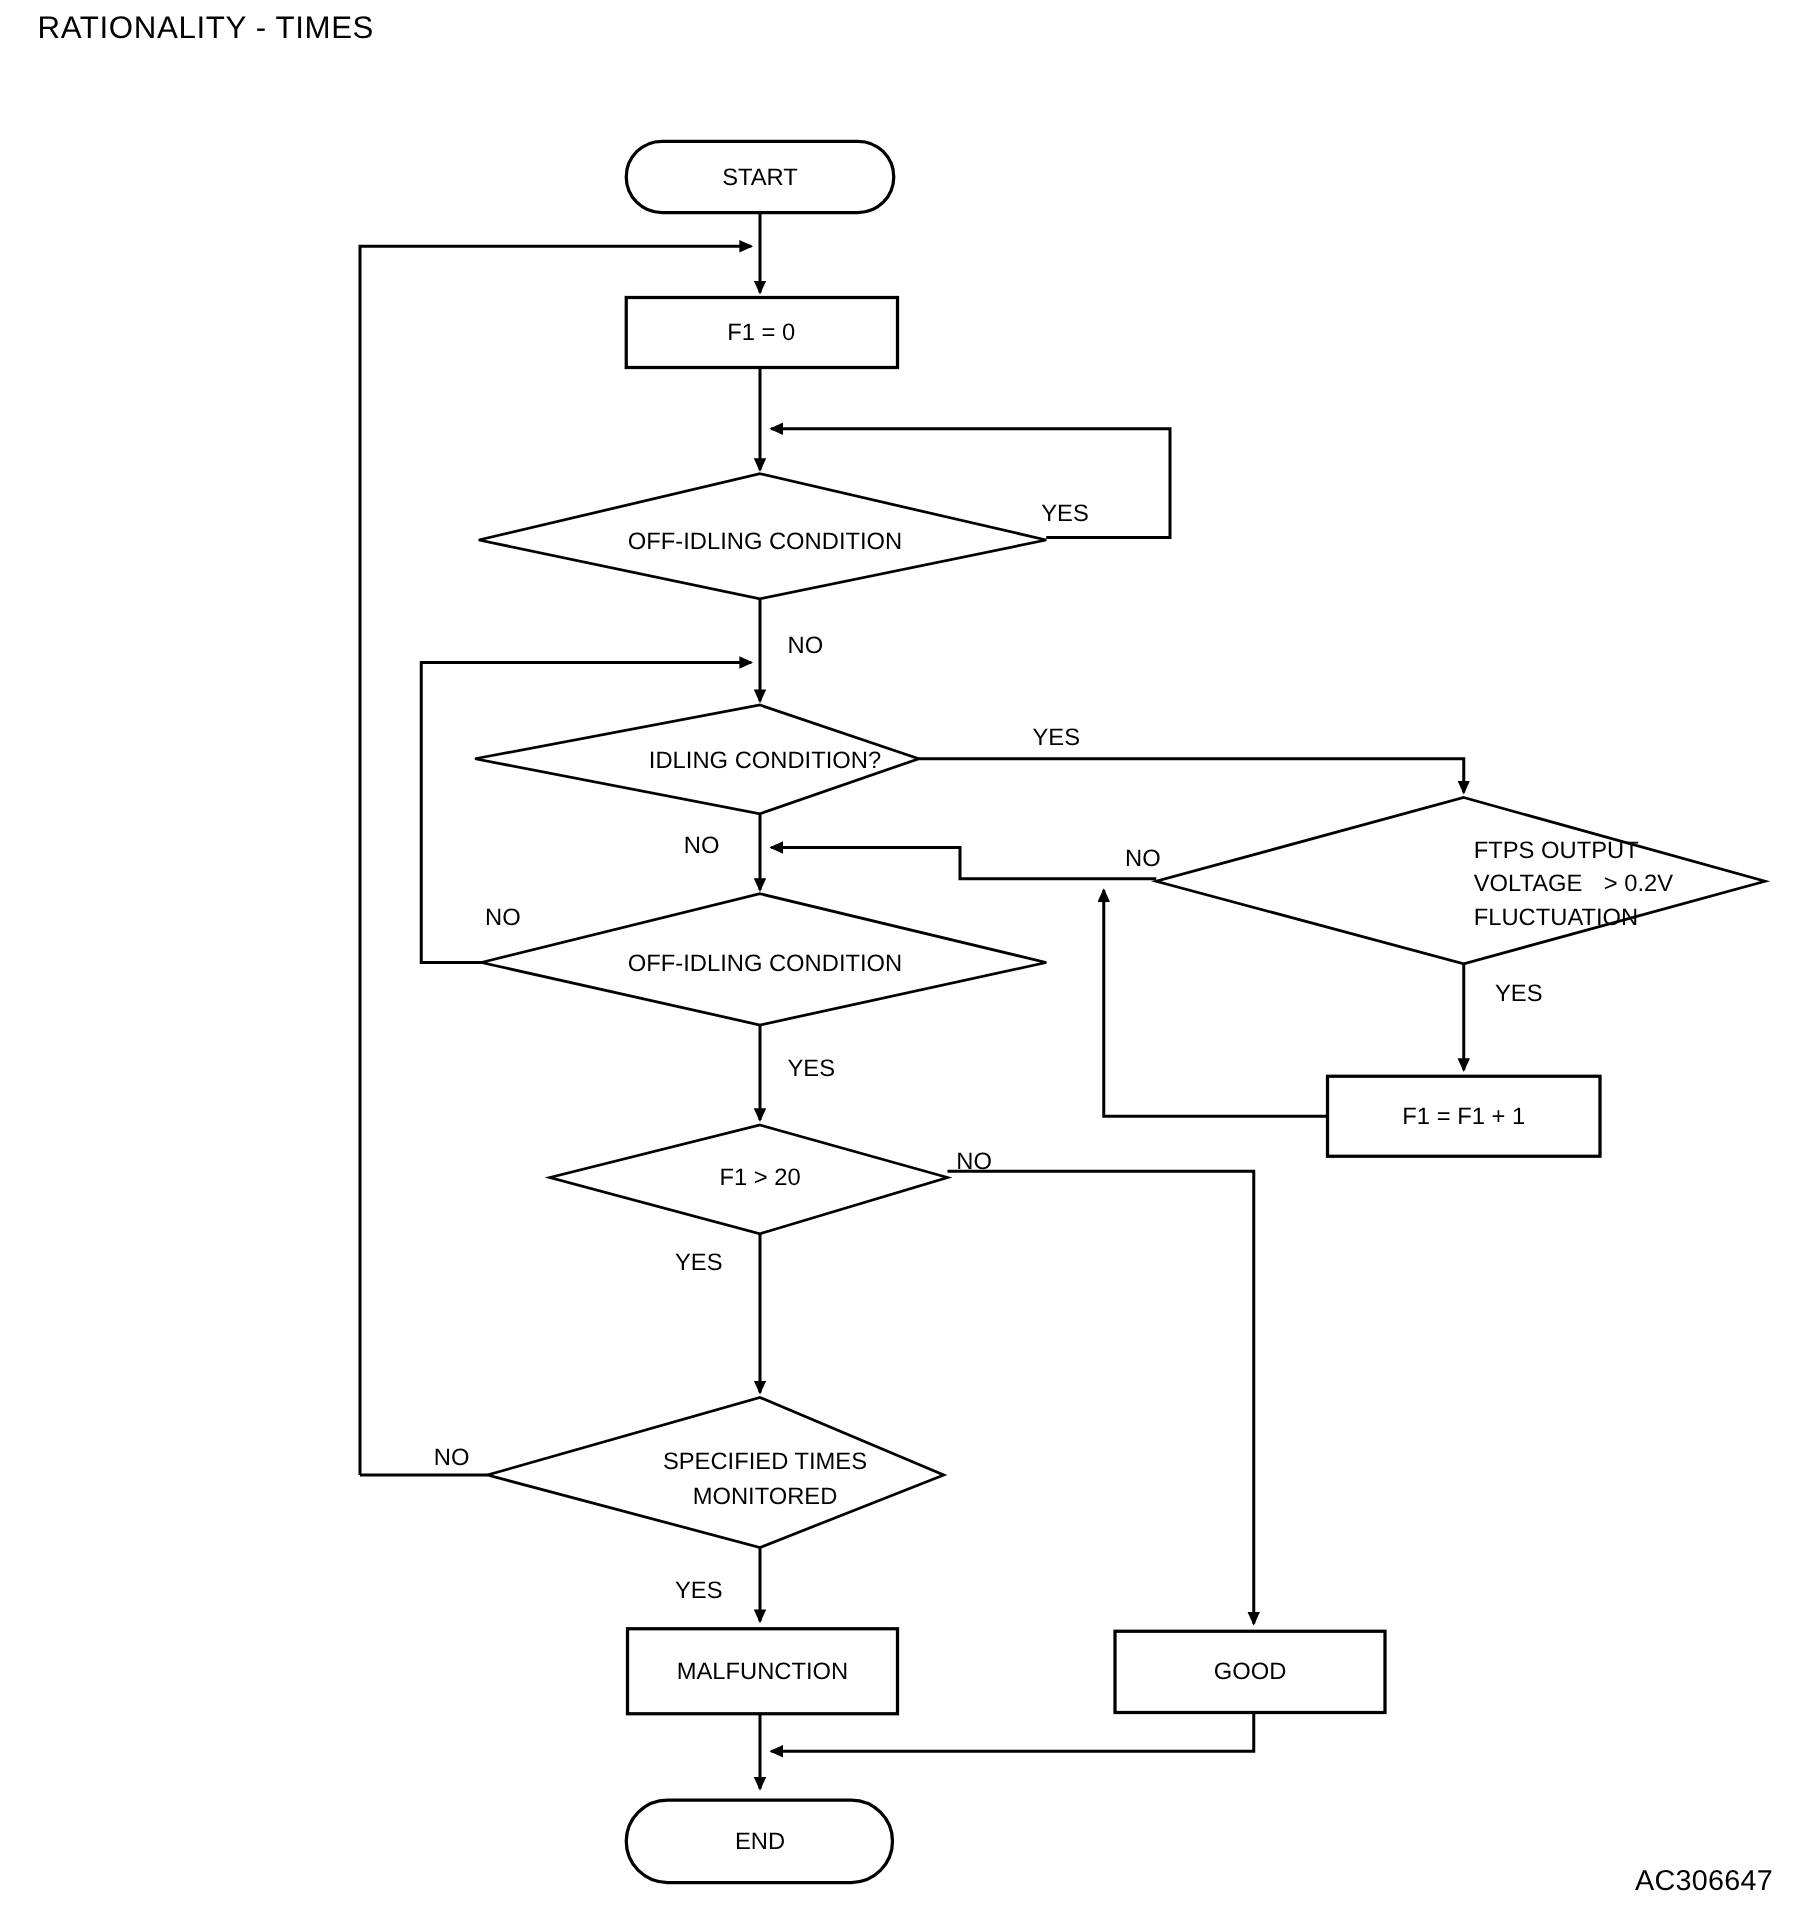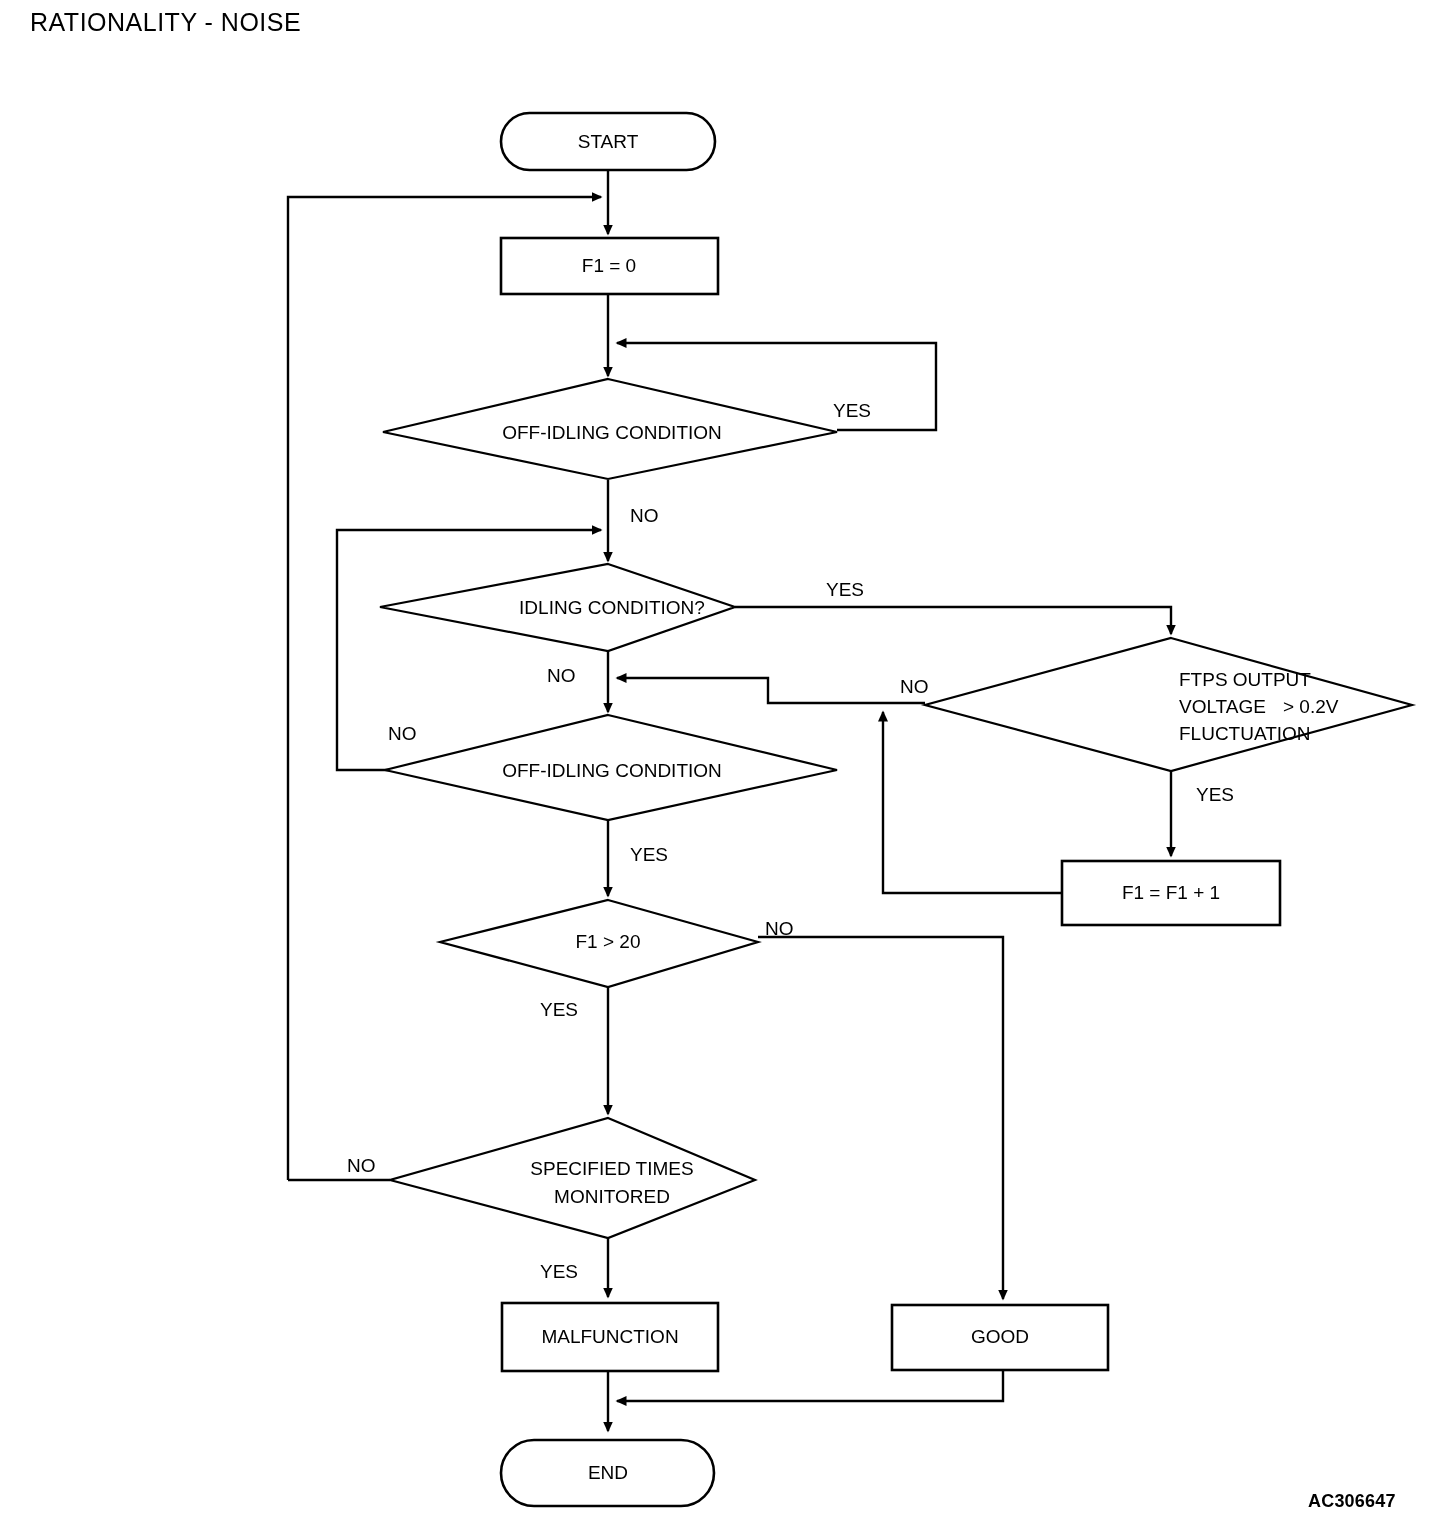--- a/index.html
+++ b/index.html
@@ -19,7 +19,7 @@
 
 <div id="page">
 
-  <div id="title">RATIONALITY - NOISE</div>
+  <div id="title">RATIONALITY - TIMES</div>
 
   <svg viewBox="0 0 1440 1536">
     <defs>

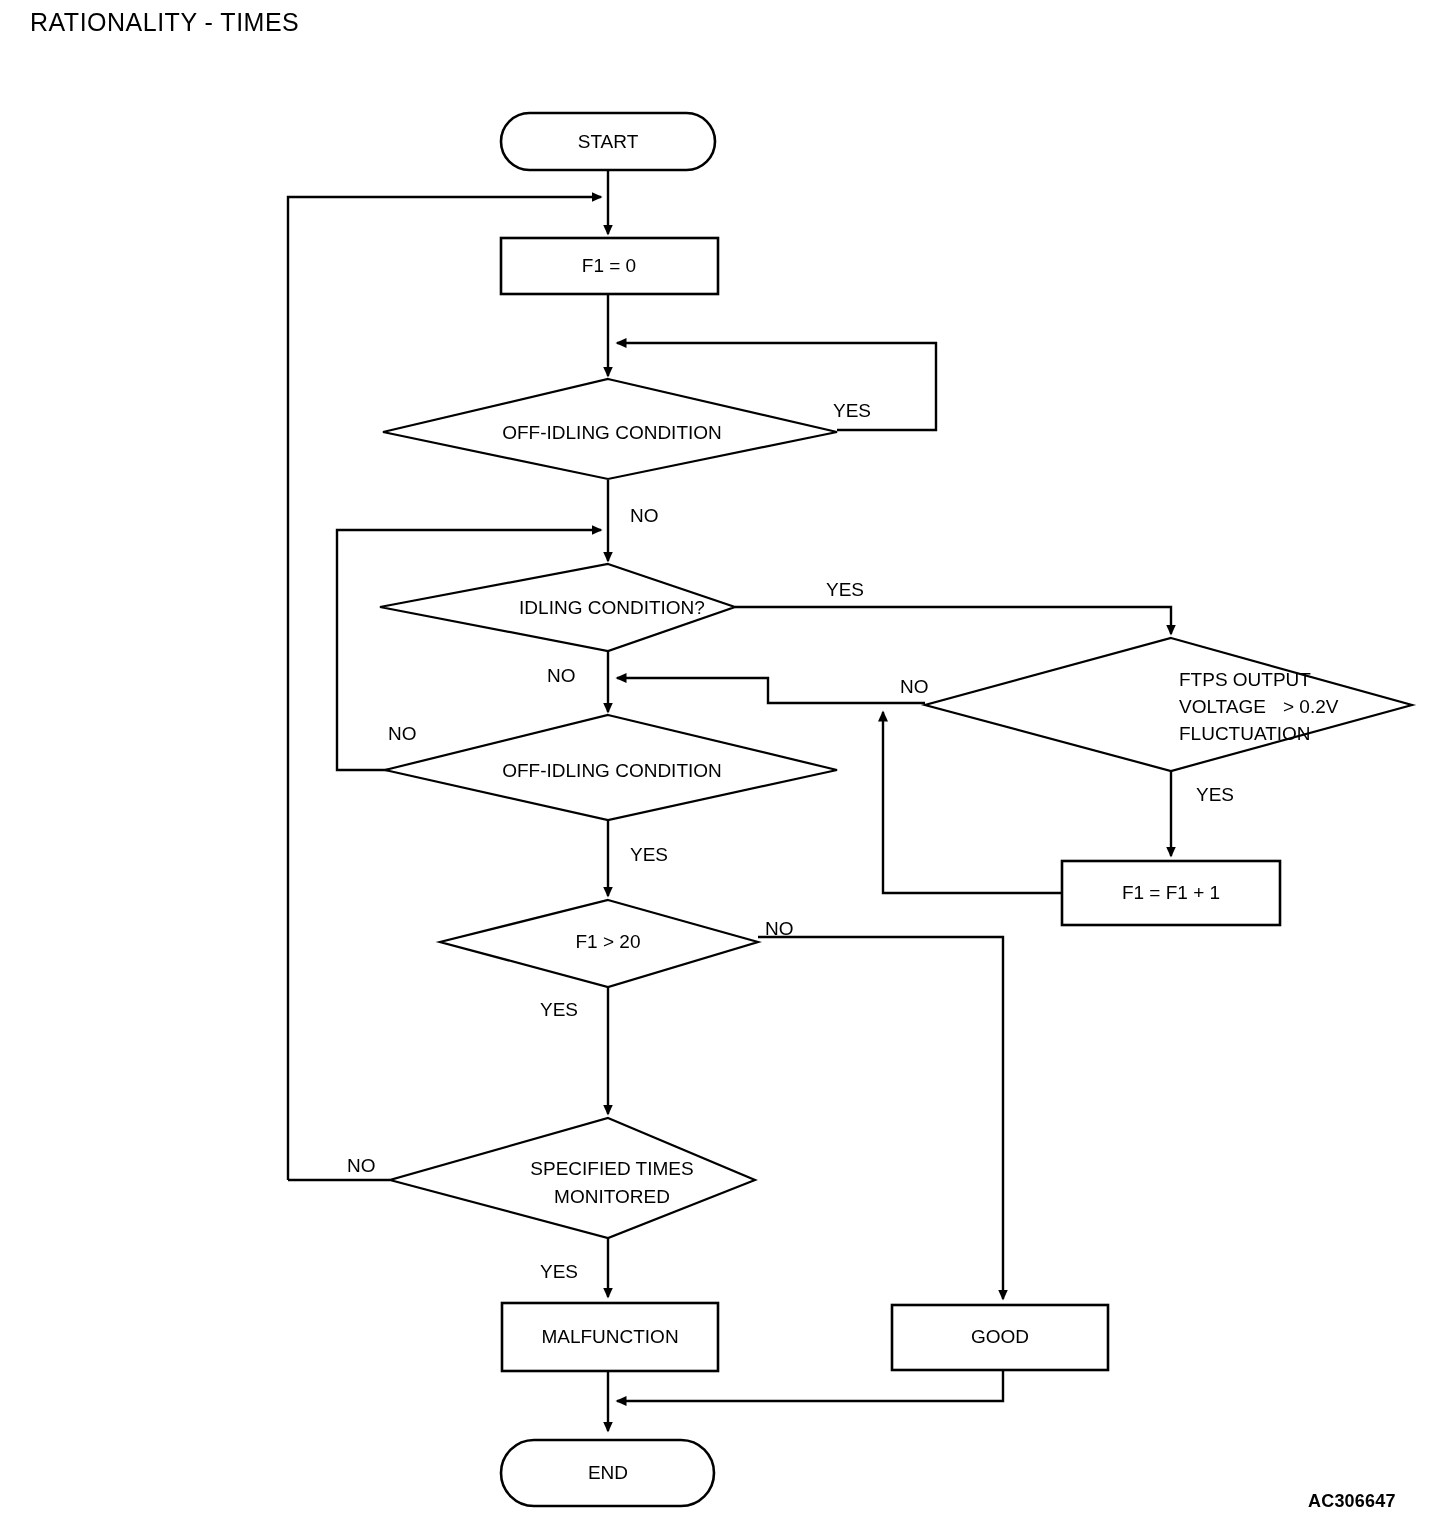--- a/index.html
+++ b/index.html
@@ -6,7 +6,7 @@
   body{font-family:"Liberation Sans",sans-serif;color:#000;}
   #page{position:relative;width:1440px;height:1536px;background:#fff;overflow:hidden;}
   #title{position:absolute;left:30px;top:8px;font-size:25px;letter-spacing:.5px;color:#000;white-space:nowrap;}
-  #ac{position:absolute;left:1308px;top:1491px;font-size:18px;font-weight:bold;letter-spacing:.2px;}
+  #ac{position:absolute;left:1308px;top:1491px;font-size:23px;font-weight:normal;letter-spacing:.2px;}
   svg{position:absolute;left:0;top:0;width:1440px;height:1536px;}
   .shape-text{font-family:"Liberation Sans",sans-serif;font-size:19px;fill:#000;text-anchor:middle;dominant-baseline:middle;}
   .edge-label{font-family:"Liberation Sans",sans-serif;font-size:19px;fill:#000;}

